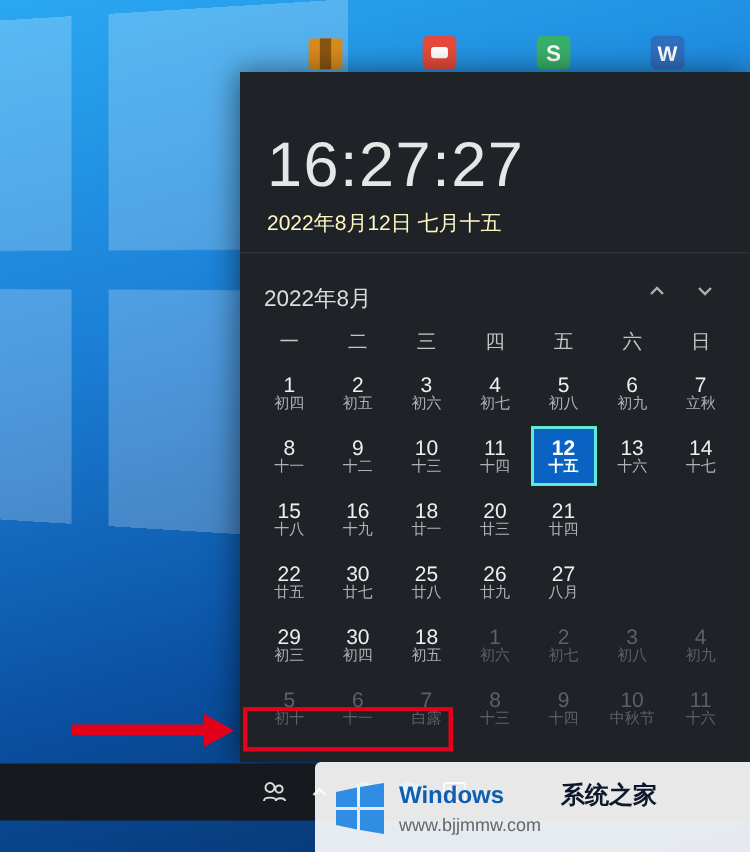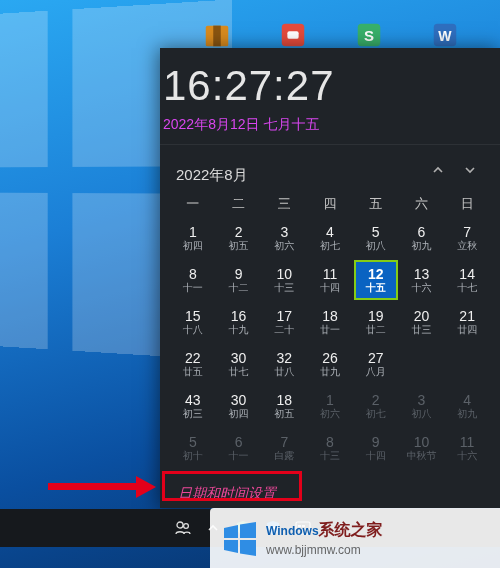--- a/index.html
+++ b/index.html
@@ -26,7 +26,7 @@
     box-shadow: -2px 0 18px rgba(0,0,0,.5);
     display: flex; flex-direction: column;
   }
-  .clock-block { padding: 14px 3px 10px; border-bottom: 1px solid #2d3136; }
+  .clock-block { padding: 14px 18px 10px; border-bottom: 1px solid #2d3136; margin-top: 24px; }
   .clock-time { font-size: 42px; font-weight: 200; letter-spacing: 1px; }
   .clock-date { margin-top: 6px; font-size: 14px; color: #d946ef; }
 

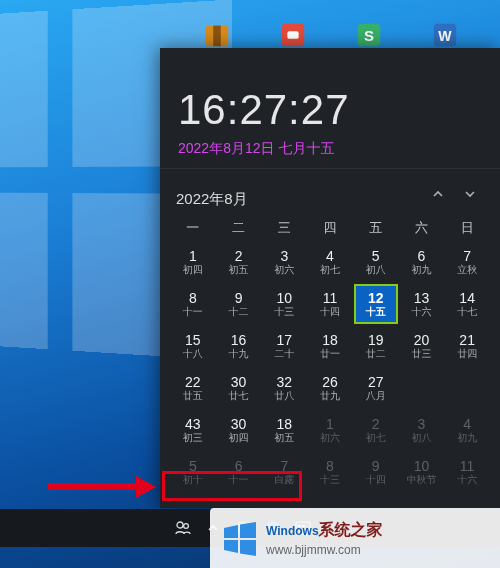--- a/index.html
+++ b/index.html
@@ -28,7 +28,7 @@
   }
   .clock-block { padding: 14px 18px 10px; border-bottom: 1px solid #2d3136; margin-top: 24px; }
   .clock-time { font-size: 42px; font-weight: 200; letter-spacing: 1px; }
-  .clock-date { margin-top: 6px; font-size: 14px; color: #d946ef; }
+  .clock-date { margin-top: 6px; font-size: 14px; color: #fef9c3; }
 
   .month-row { display: flex; align-items: center; padding: 10px 16px 2px; }
   .month-label { font-size: 15px; color: #dcdcdc; margin-top: 11px; }

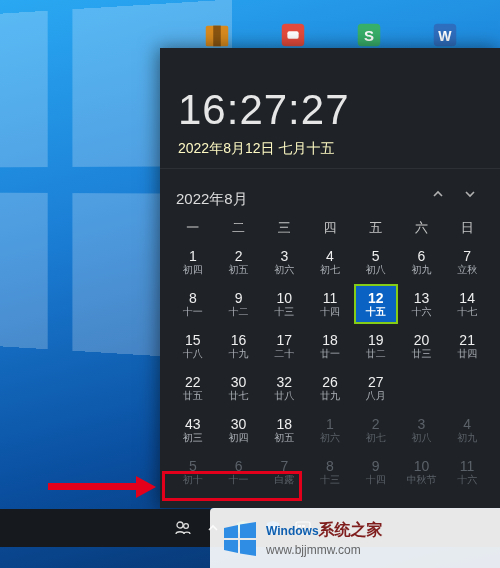--- a/index.html
+++ b/index.html
@@ -48,7 +48,7 @@
   .day .num { font-size: 14px; line-height: 15px; color: #efefef; }
   .day .sub { font-size: 10px; line-height: 11px; color: #aeb3b9; }
   .day.other .num, .day.other .sub { color: #5b6168; }
-  .day.today { background: #0a63c2; border: 2px solid #84cc16; }
+  .day.today { background: #0a63c2; border: 2px solid #5eead4; }
   .day.today .num, .day.today .sub { color: #fff; font-weight: 600; }
 
   .link-row { padding: 8px 18px 10px; }

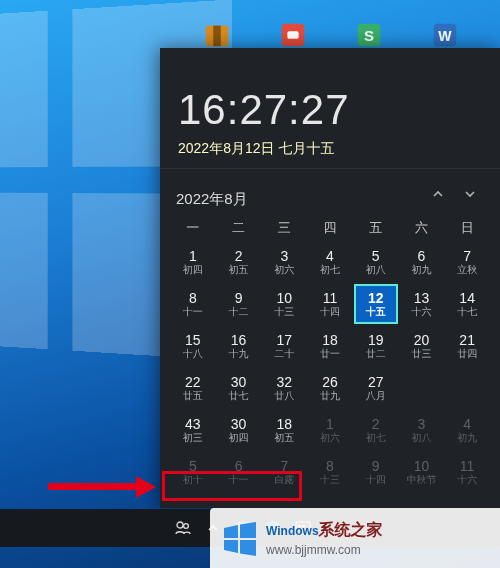--- a/index.html
+++ b/index.html
@@ -224,10 +224,6 @@
         <div class="day">
           <div class="num">16</div>
           <div class="sub">十九</div>
-        </div>
-        <div class="day">
-          <div class="num">17</div>
-          <div class="sub">二十</div>
         </div>
         <div class="day">
           <div class="num">18</div>

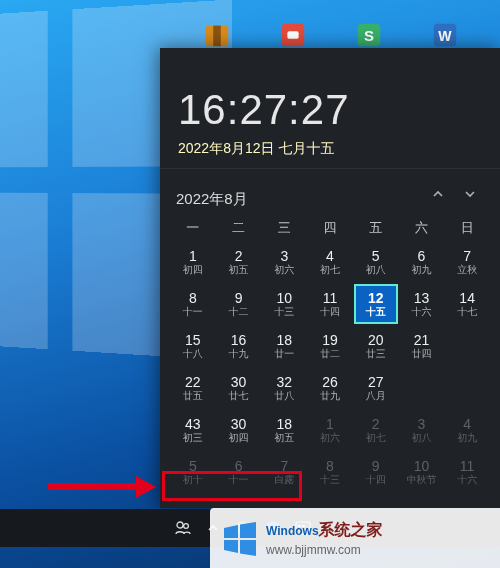--- a/index.html
+++ b/index.html
@@ -228,10 +228,6 @@
         <div class="day">
           <div class="num">18</div>
           <div class="sub">廿一</div>
-        </div>
-        <div class="day">
-          <div class="num">19</div>
-          <div class="sub">廿二</div>
         </div>
         <div class="day">
           <div class="num">20</div>

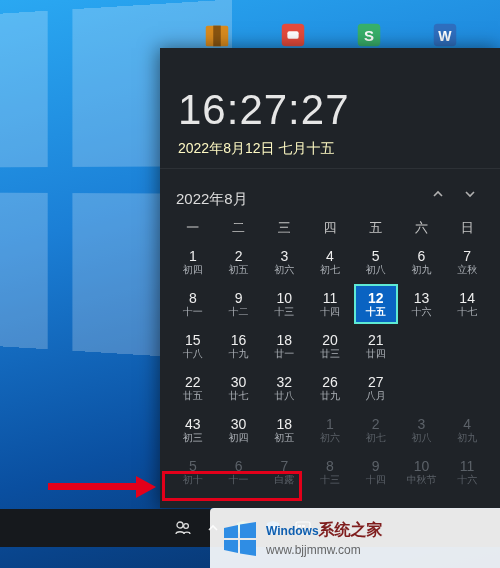--- a/index.html
+++ b/index.html
@@ -248,7 +248,7 @@
           <div class="sub">廿七</div>
         </div>
         <div class="day">
-          <div class="num">32</div>
+          <div class="num">25</div>
           <div class="sub">廿八</div>
         </div>
         <div class="day">

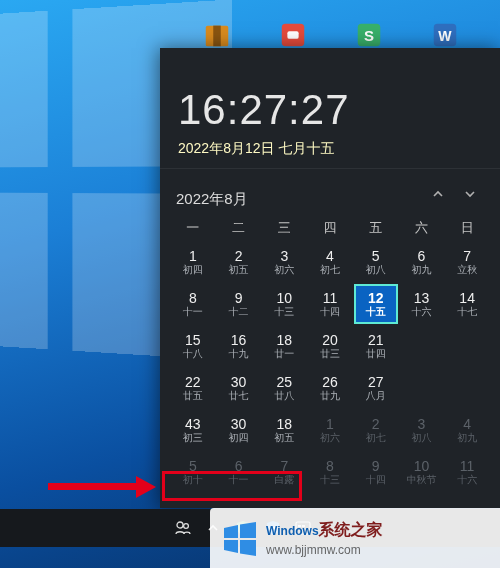--- a/index.html
+++ b/index.html
@@ -262,7 +262,7 @@
       </div>
       <div class="week">
         <div class="day">
-          <div class="num">43</div>
+          <div class="num">29</div>
           <div class="sub">初三</div>
         </div>
         <div class="day">

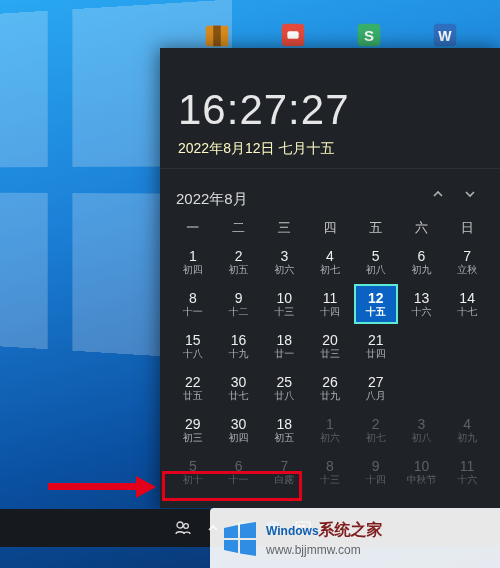--- a/index.html
+++ b/index.html
@@ -80,7 +80,7 @@
     border-top-left-radius: 4px;
   }
   .watermark .wlogo { width: 40px; height: 40px; margin-right: 6px; }
-  .watermark .wtext1 { font-size: 12px; font-weight: 600; color: #0f5fb0; }
+  .watermark .wtext1 { font-size: 16px; font-weight: 600; color: #0f5fb0; }
   .watermark .wtext2 { font-size: 16px; font-weight: 600; color: #7f1d1d; }
   .watermark .wurl { font-size: 12px; color: #666; margin-top: 2px; }
 </style>

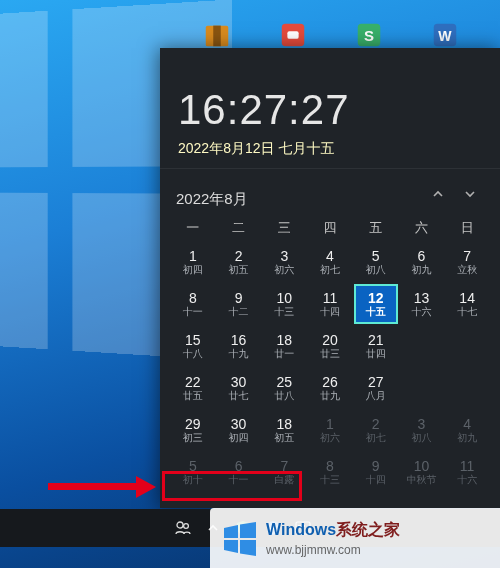--- a/index.html
+++ b/index.html
@@ -81,7 +81,7 @@
   }
   .watermark .wlogo { width: 40px; height: 40px; margin-right: 6px; }
   .watermark .wtext1 { font-size: 16px; font-weight: 600; color: #0f5fb0; }
-  .watermark .wtext2 { font-size: 16px; font-weight: 600; color: #7f1d1d; }
+  .watermark .wtext2 { font-size: 16px; font-weight: 600; color: #0f172a; margin-left: 38px; }
   .watermark .wurl { font-size: 12px; color: #666; margin-top: 2px; }
 </style>
 </head>

